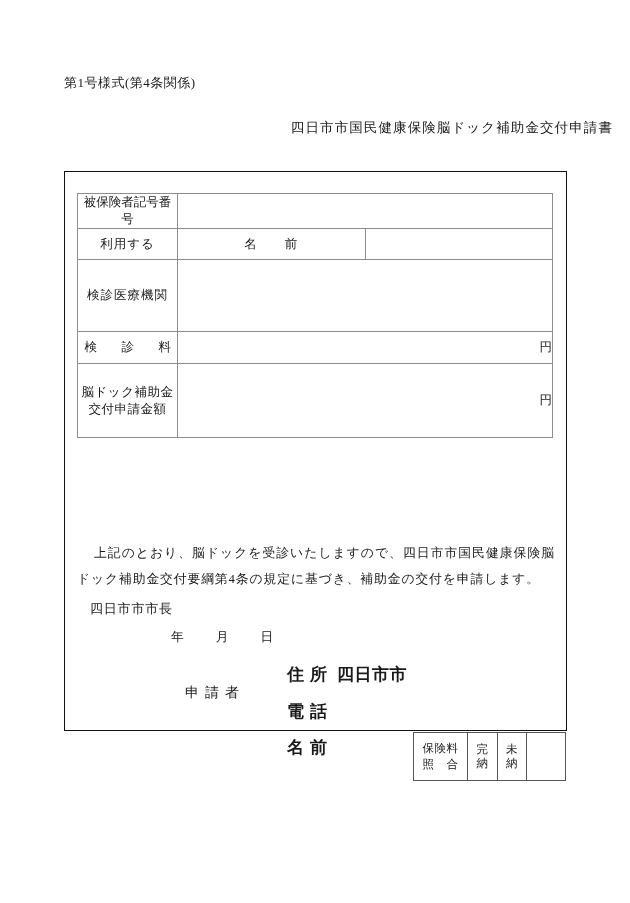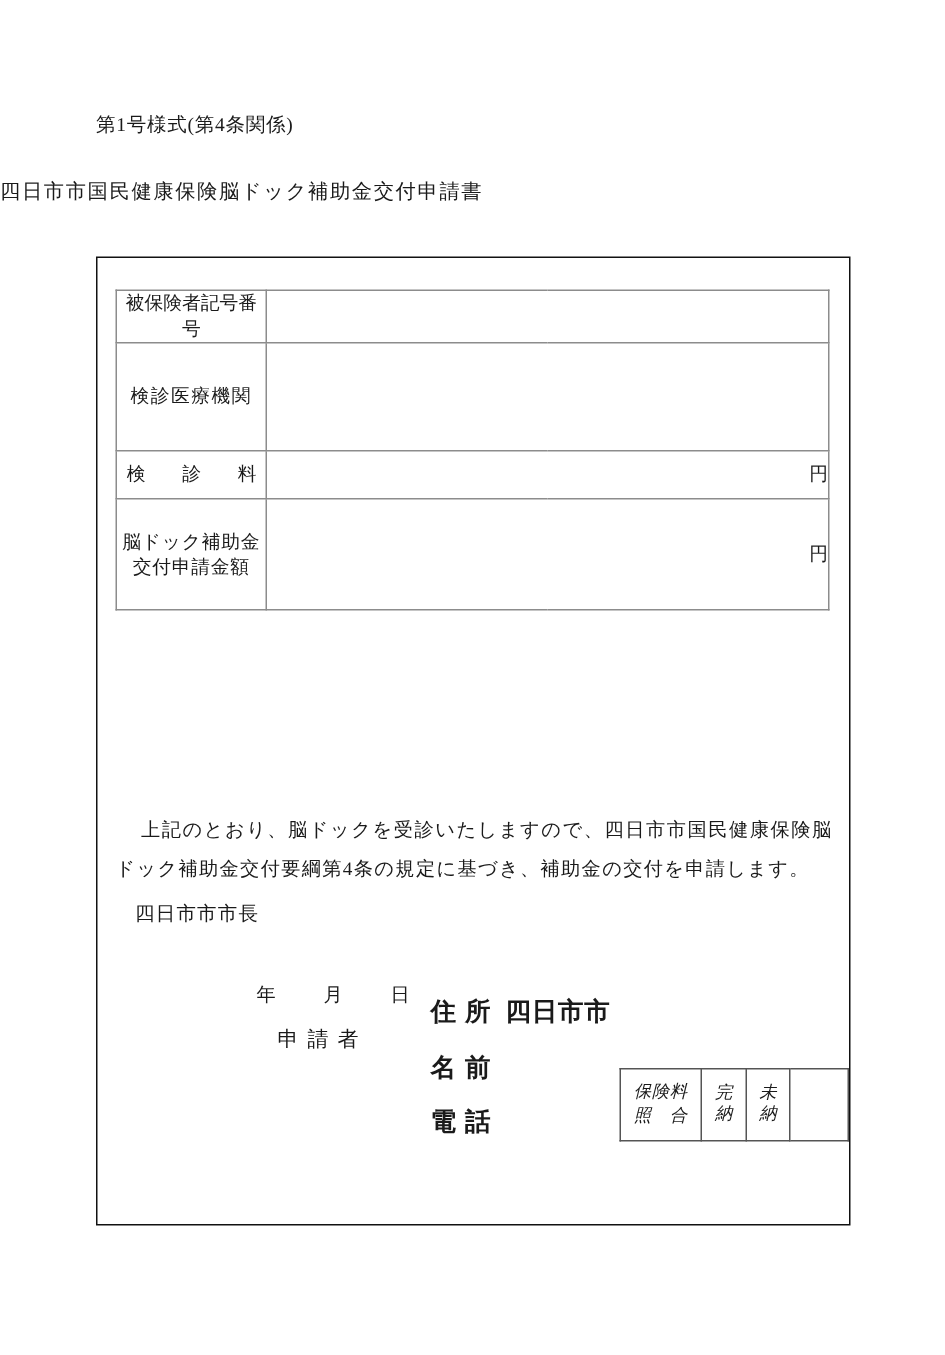--- a/index.html
+++ b/index.html
@@ -30,7 +30,7 @@
     left: 0;
     top: 119px;
     width: 613px;
-    text-align: left;
+    text-align: right;
     font-size: 13.5px;
     letter-spacing: 1.1px;
     white-space: nowrap;

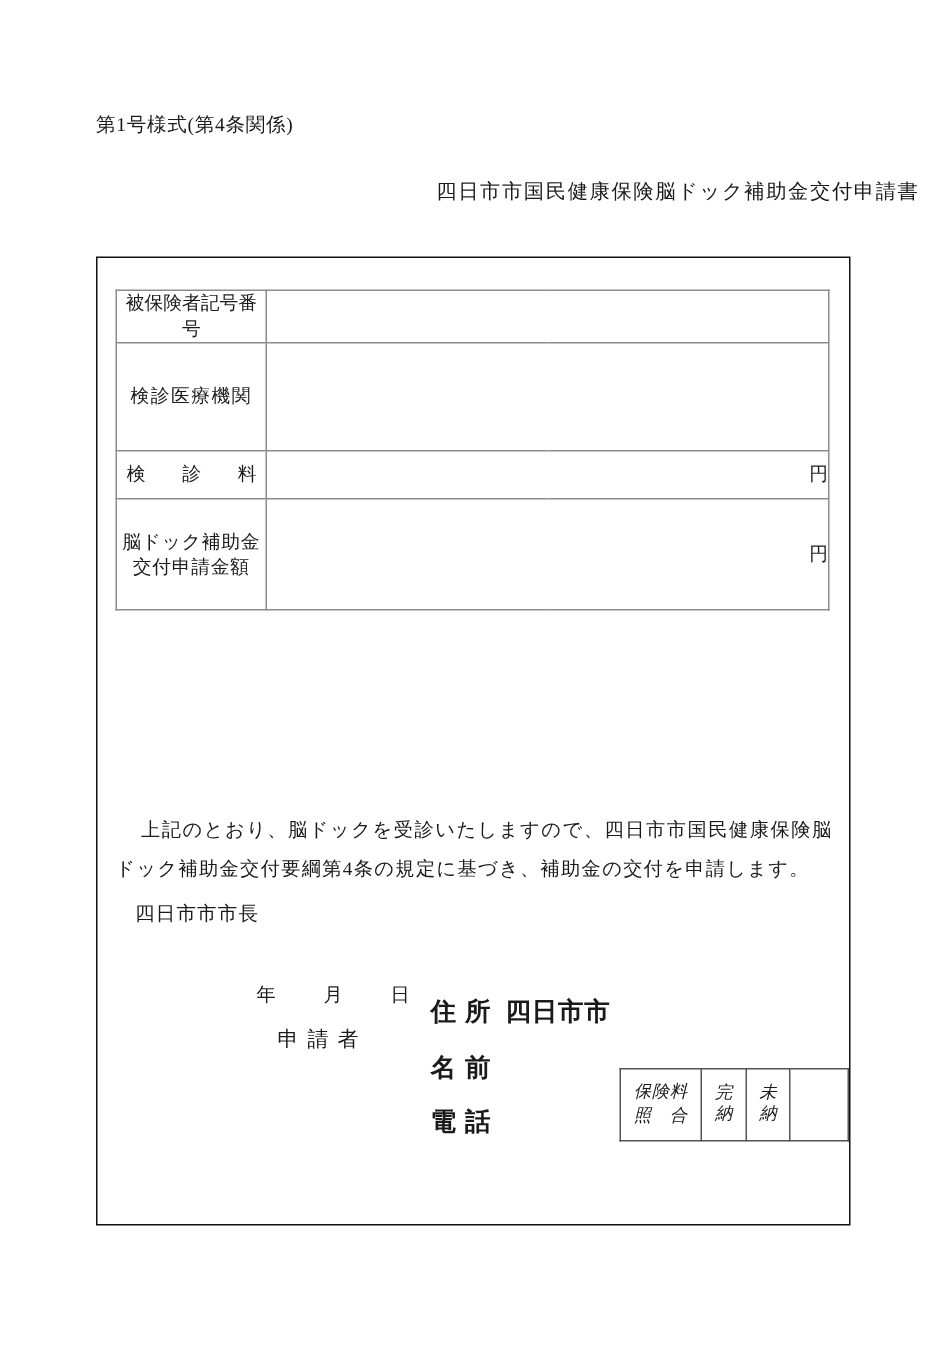--- a/index.html
+++ b/index.html
@@ -42,7 +42,7 @@
     left: 64px;
     top: 171px;
     width: 503px;
-    height: 646px;
+    height: 560px;
     border: 1.6px solid #111111;
     box-sizing: border-box;
   }

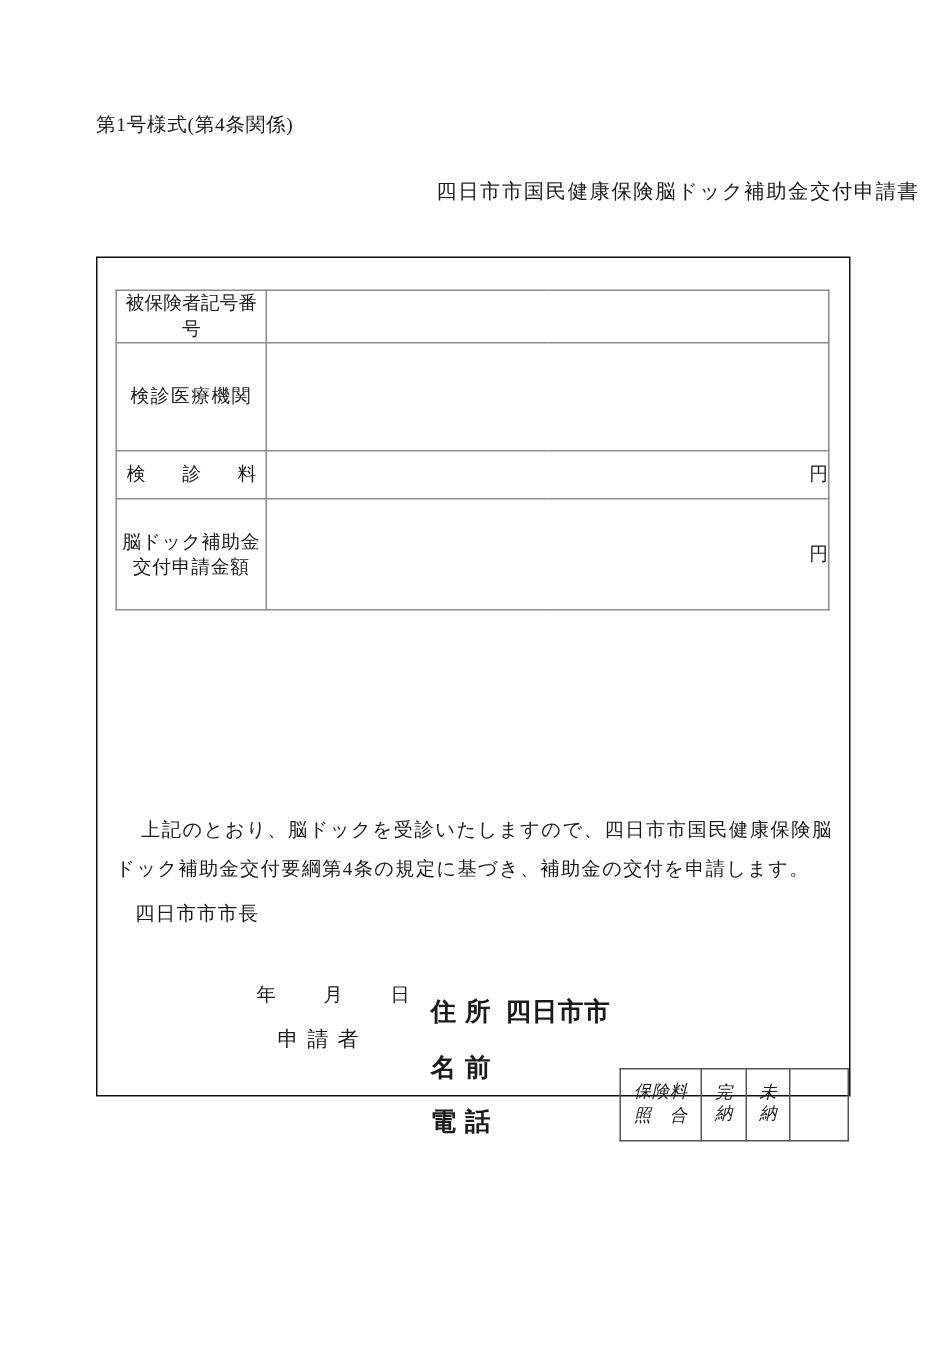--- a/index.html
+++ b/index.html
@@ -206,6 +206,11 @@
       <tr class="row-h1">
         <td class="col-label lbl-tight">被保険者記号番号</td>
         <td colspan="2"></td>
+      </tr>
+      <tr class="row-h3">
+        <td class="col-label lbl-center">利用する</td>
+        <td class="col-sublbl lbl-center">名　　前</td>
+        <td></td>
       </tr>
       <tr class="row-h5">
         <td class="col-label lbl-center">検診医療機関</td>

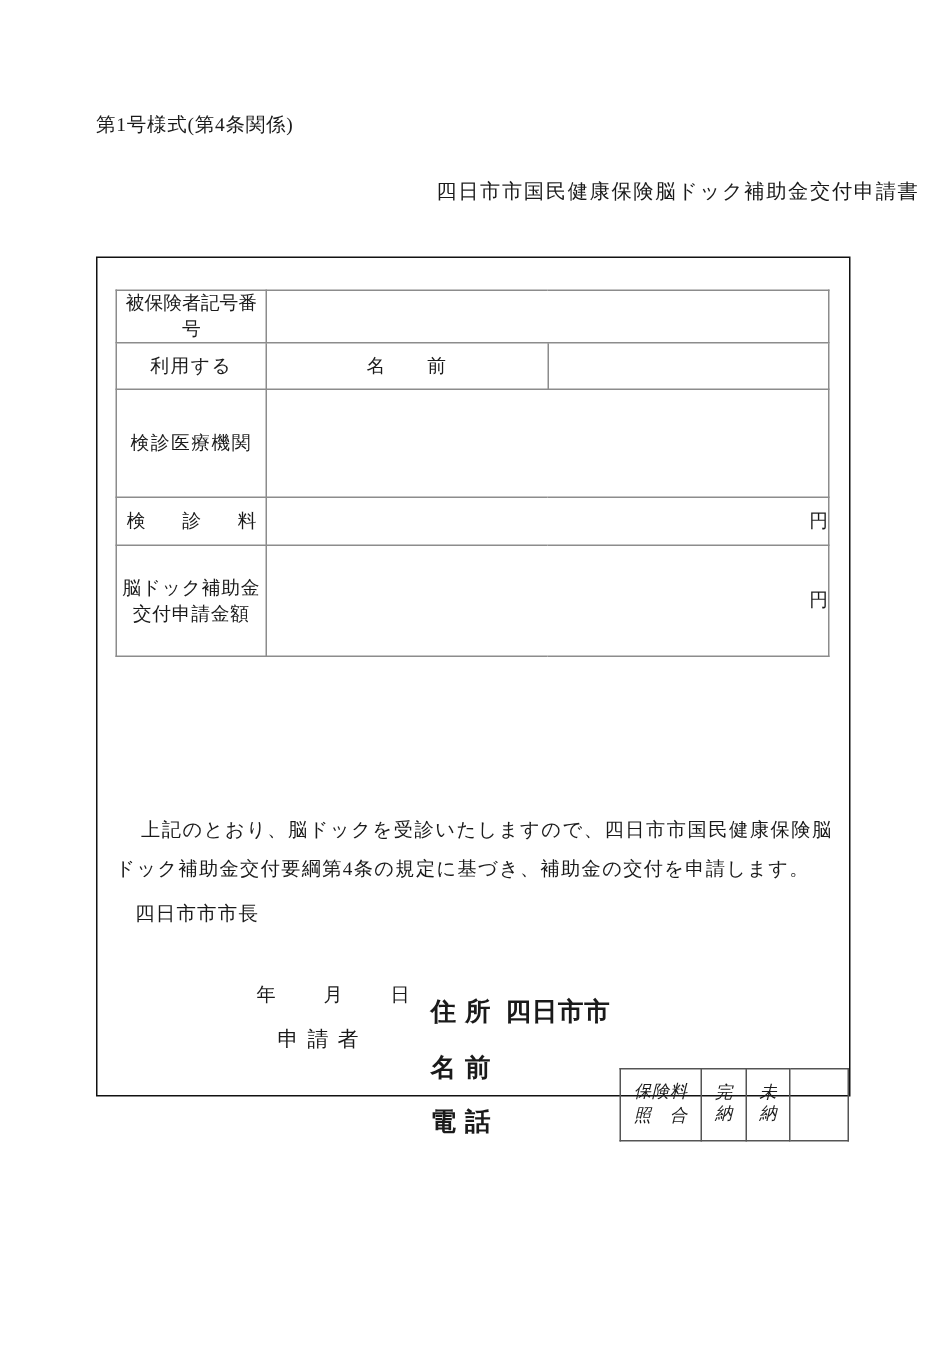--- a/index.html
+++ b/index.html
@@ -140,7 +140,6 @@
     top: 457px;
     font-size: 12.8px;
     letter-spacing: 0.5px;
-    margin-top: 26px;
   }
   .date-gap { display: inline-block; width: 24px; }
 

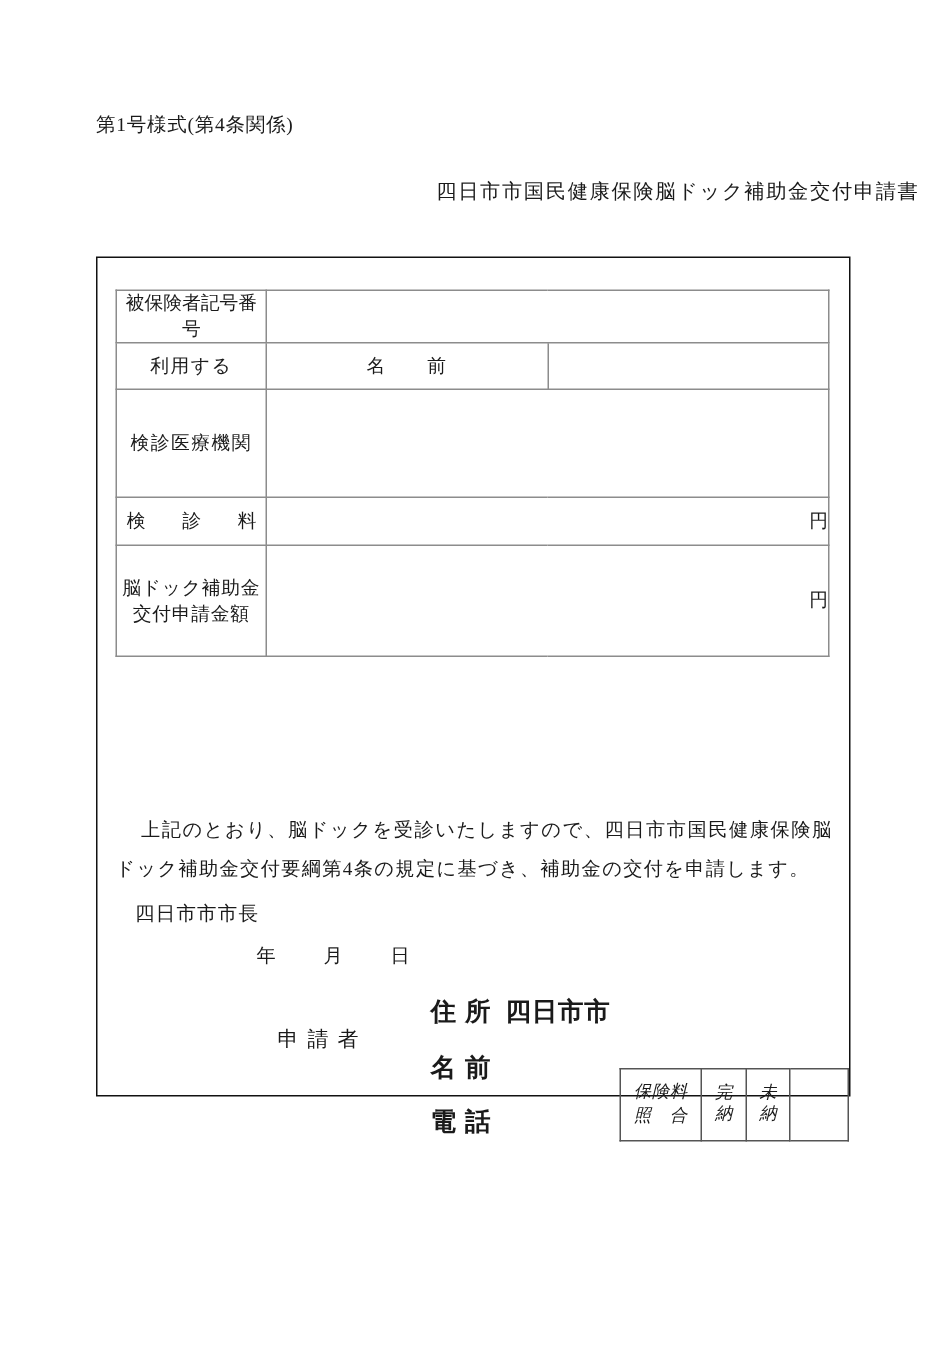--- a/index.html
+++ b/index.html
@@ -252,10 +252,10 @@
       <span class="field-key">住所</span><span>四日市市</span>
     </div>
     <div>
-      <span class="field-key">名前</span><span></span>
+      <span class="field-key">電話</span><span></span>
     </div>
     <div>
-      <span class="field-key">電話</span><span></span>
+      <span class="field-key">名前</span><span></span>
     </div>
   </div>
 

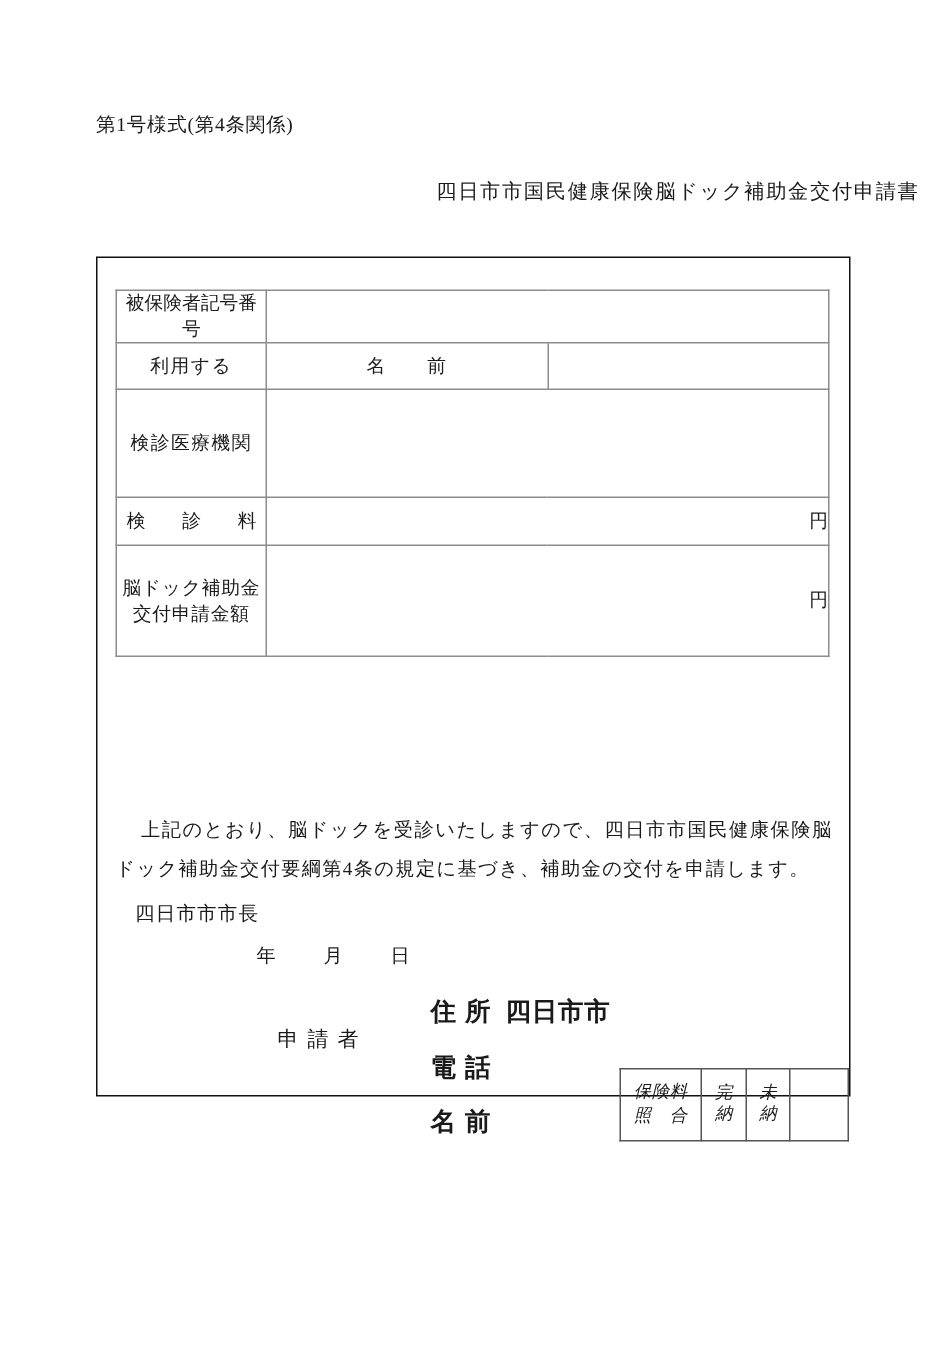--- a/index.html
+++ b/index.html
@@ -169,10 +169,9 @@
   #stamp-box {
     position: absolute;
     left: 348px;
-    top: 540px;
+    top: 560px;
     border-collapse: collapse;
     table-layout: fixed;
-    font-style: italic;
   }
   #stamp-box td {
     border: 0.9px solid #555555;

